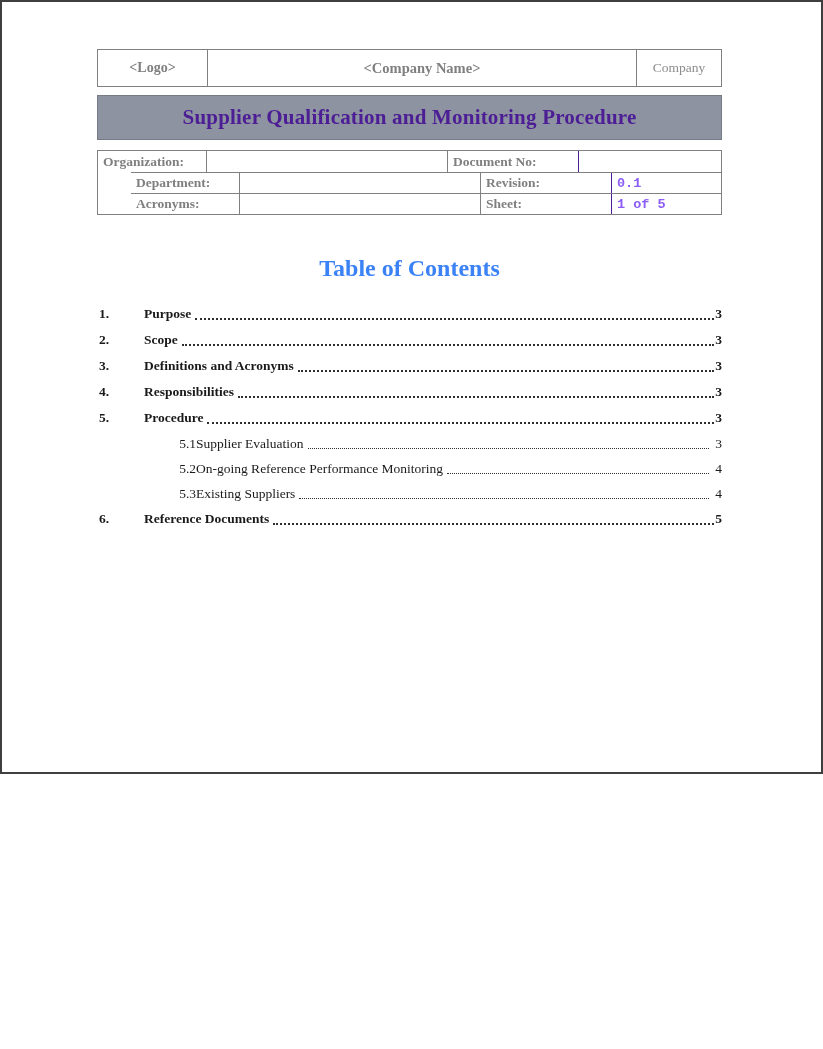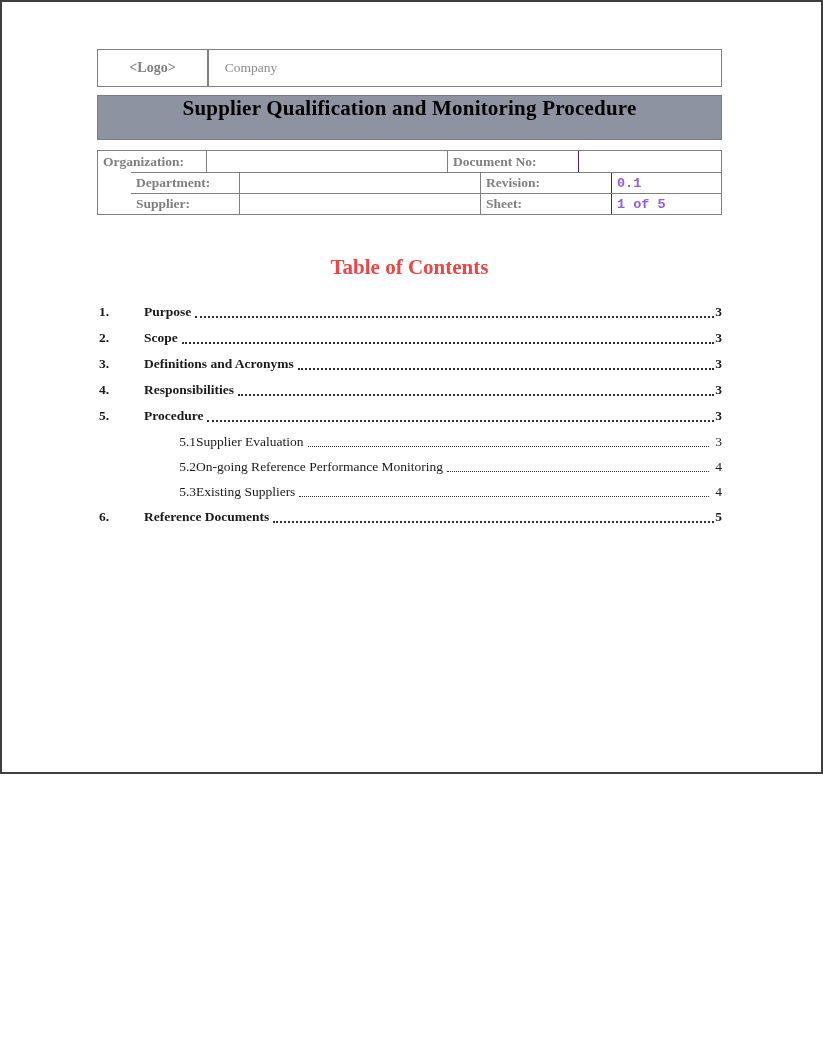--- a/index.html
+++ b/index.html
@@ -62,6 +62,9 @@
     <div class="header-table">
       <div class="hcell logo-cell">
         <span>&lt;Logo&gt;</span>
+      </div>
+      <div class="hcell company-cell">
+        <span>&lt;Company Name&gt;</span>
       </div>
       <div class="hcell normal-cell">
         <span>Company</span>

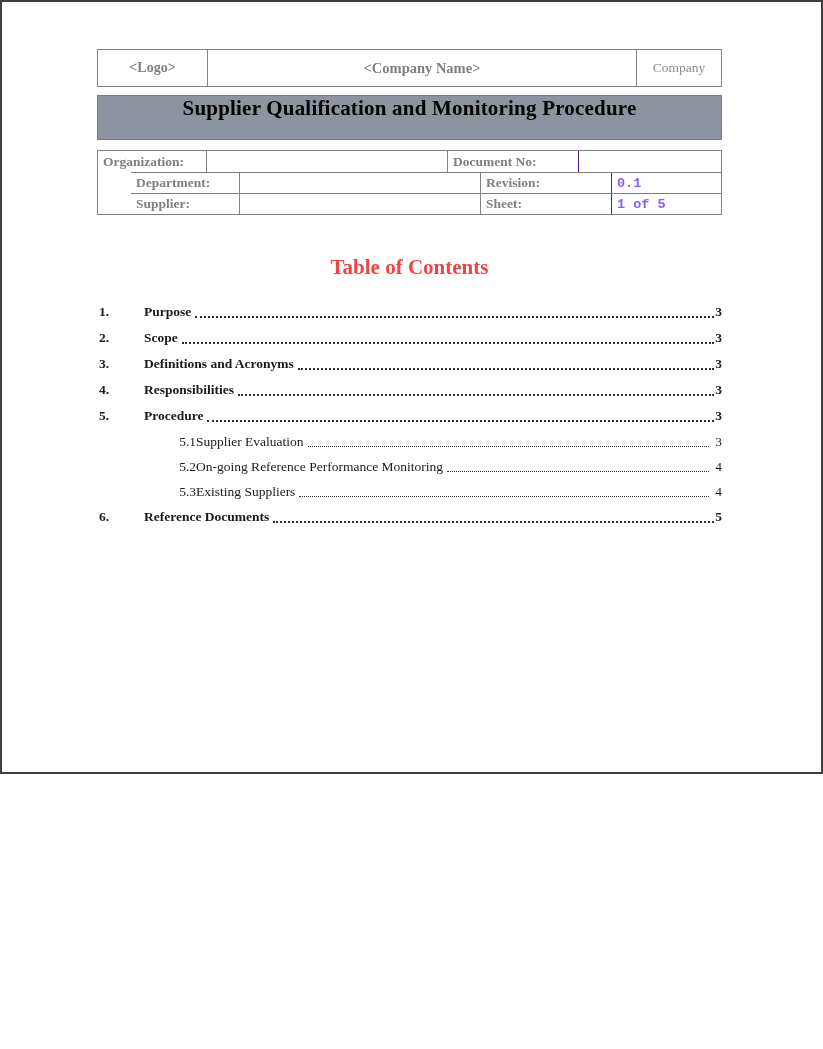--- a/index.html
+++ b/index.html
@@ -21,8 +21,8 @@
   .banner{
     margin-top:8px;height:45px;box-sizing:border-box;
     background:#8d93a0;border:1px solid #767b85;
-    display:flex;align-items:flex-start;justify-content:center;
-    color:#000000;font-weight:bold;font-size:21px;letter-spacing:.2px;
+    display:flex;align-items:center;justify-content:center;
+    color:#4c1d95;font-weight:bold;font-size:21px;letter-spacing:.2px;
   }
 
   

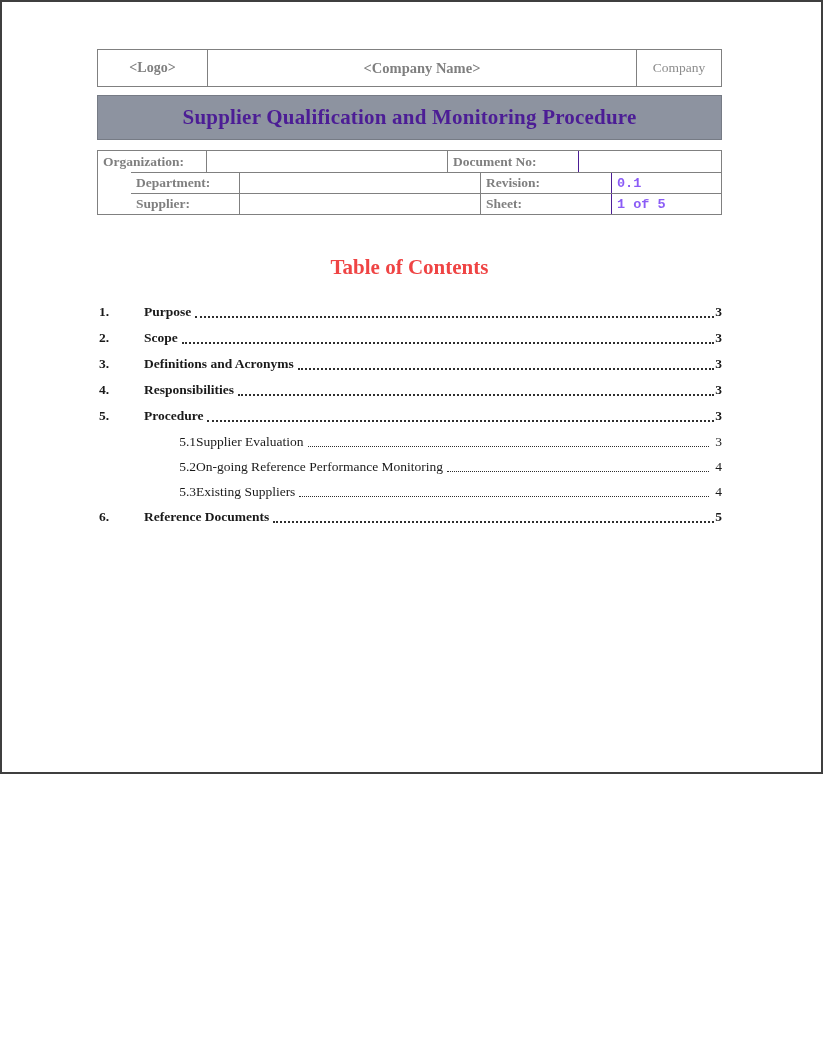--- a/index.html
+++ b/index.html
@@ -89,7 +89,7 @@
         <div class="mcell mvalue c4">0.1</div>
       </div>
       <div class="meta-row">
-        <div class="mcell mlabel c1">Supplier:</div>
+        <div class="mcell mlabel c1">Acronyms:</div>
         <div class="mcell mvalue c2"></div>
         <div class="mcell mlabel c3">Sheet:</div>
         <div class="mcell mvalue c4">1 of 5</div>

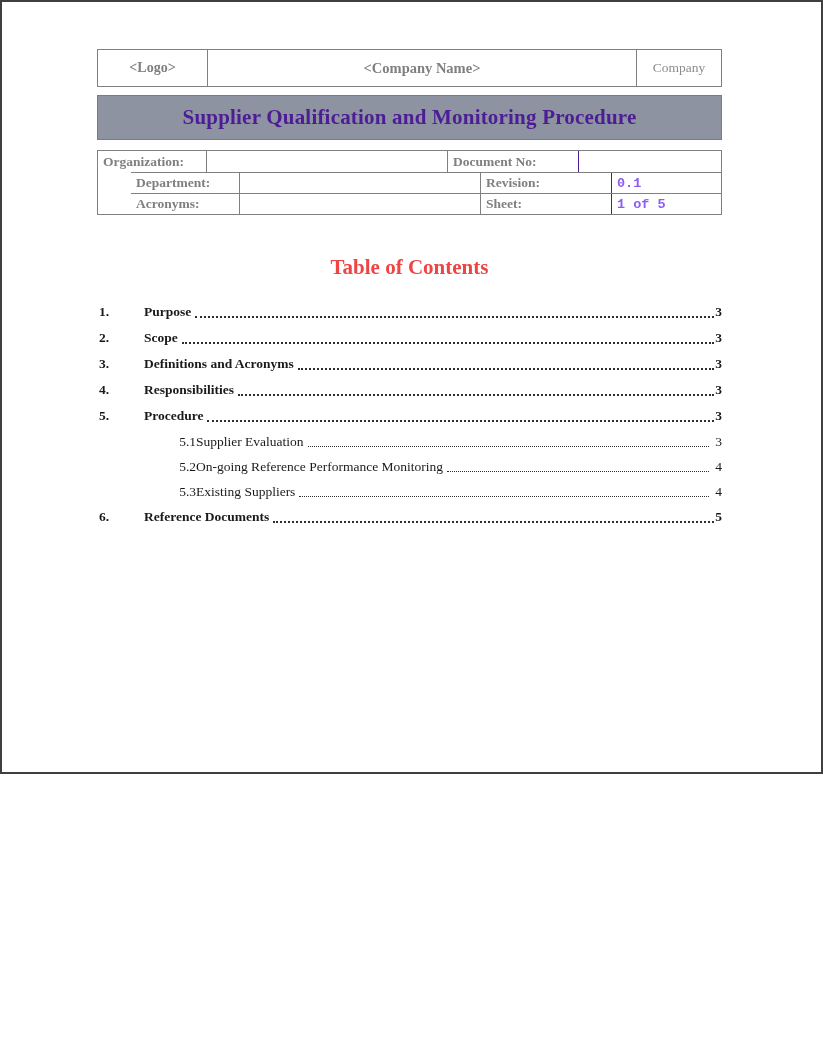--- a/index.html
+++ b/index.html
@@ -38,7 +38,7 @@
   .c4{flex:1;}
 
   
-  .toc-title{margin:40px 0 19px;text-align:center;font-weight:bold;font-size:21px;color:#ef4444;}
+  .toc-title{margin:40px 0 19px;text-align:center;font-weight:bold;font-size:24px;color:#3b82f6;}
   .toc{padding-left:2px;}
   .toc-row{display:flex;height:26px;line-height:26px;font-size:13.5px;color:#1a1a1a;cursor:pointer;}
   .toc-row.l1{font-weight:bold;}

